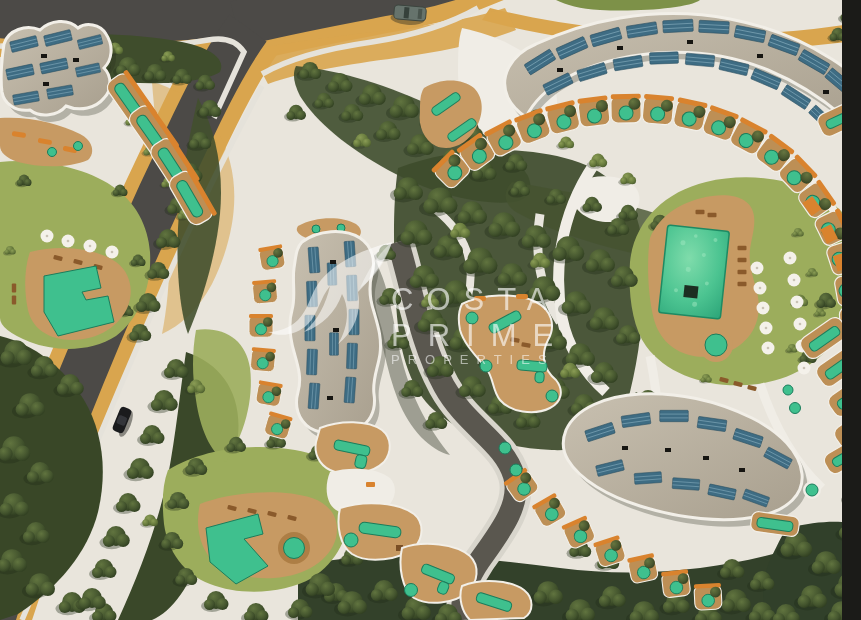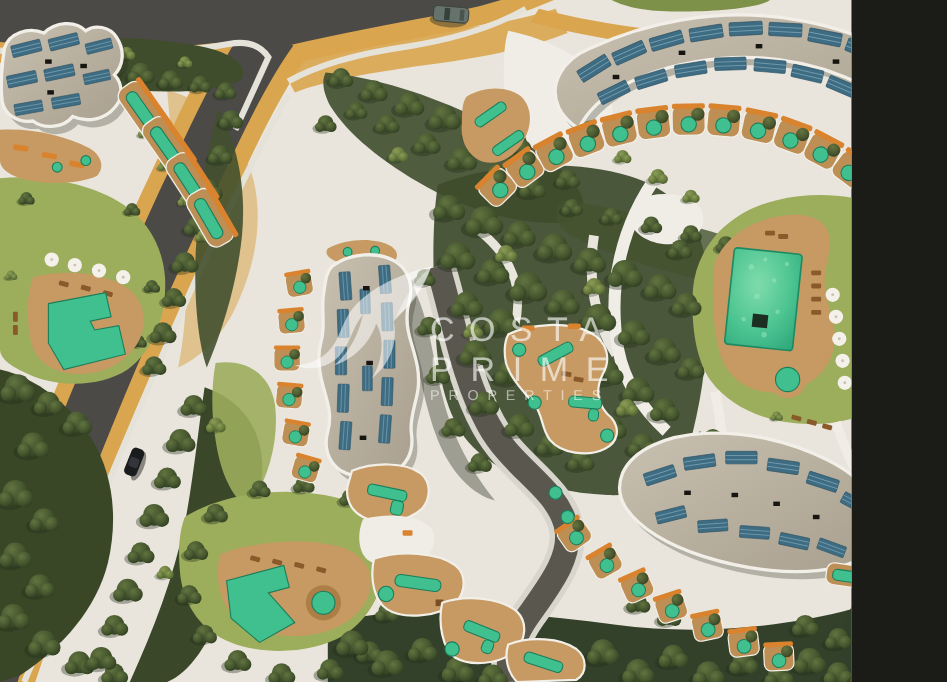--- a/index.html
+++ b/index.html
@@ -3,7 +3,7 @@
 <meta charset="utf-8">
 <style>
   html,body{margin:0;padding:0;background:#1b1b18;}
-  .stage{position:relative;width:774px;height:620px;overflow:hidden;background:#0f766e;
+  .stage{position:relative;width:842px;height:620px;overflow:hidden;background:#fca5a5;
          font-family:"Liberation Sans",sans-serif;}
   svg{position:absolute;left:0;top:0;display:block;}
   .roofc{fill:url(#gRoof);stroke:#f2efe8;stroke-width:3;}

